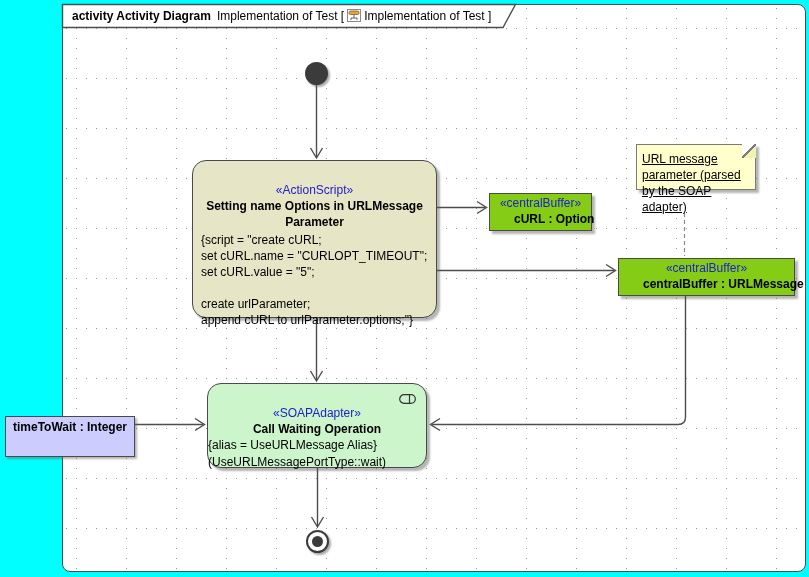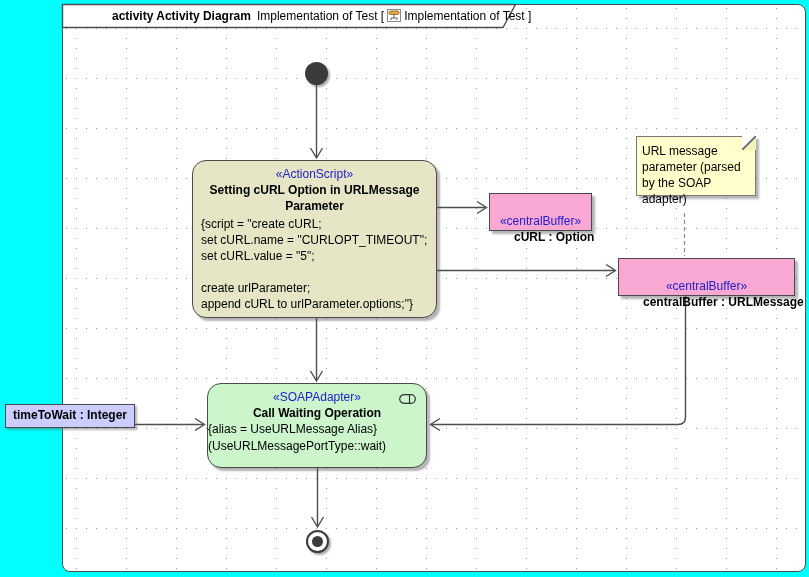--- a/index.html
+++ b/index.html
@@ -30,7 +30,7 @@
     position:absolute; left:72px; top:9px; z-index:4; white-space:nowrap;
     font-size:12px;
   }
-  .frame-title b { margin-right:6px;margin-left:40px; }
+  .frame-title b { margin-right:6px; }
   .diagram-icon { display:inline-block; vertical-align:-2px; margin:0 3px; }
 
   .node { position:absolute; z-index:5; }

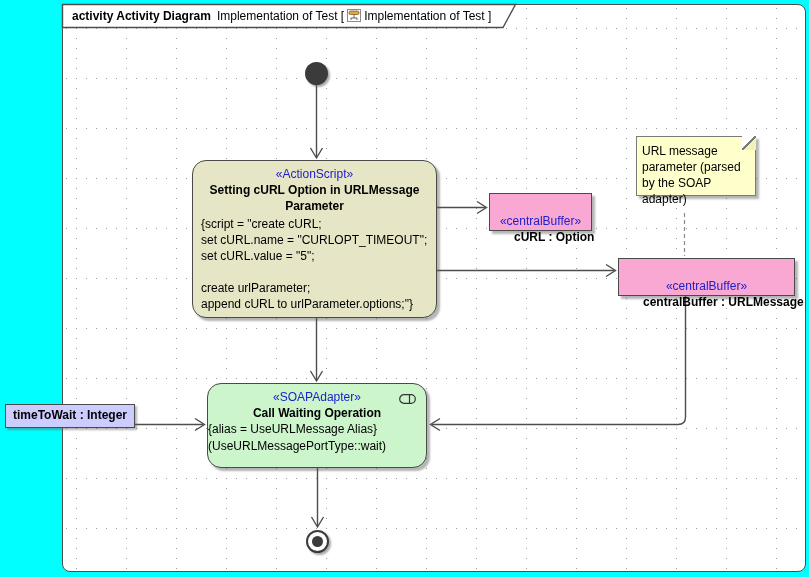--- a/index.html
+++ b/index.html
@@ -167,7 +167,7 @@
   <div class="name">cURL : Option</div>
 </div>
 
-<div class="node note" style="left:636px; top:136px; width:120px; height:60px;">
+<div class="node note" style="left:636px; top:144px; width:120px; height:46px;text-decoration:underline;">
   <div class="note-fold"></div>
   <div>URL message parameter (parsed by the SOAP adapter)</div>
 </div>

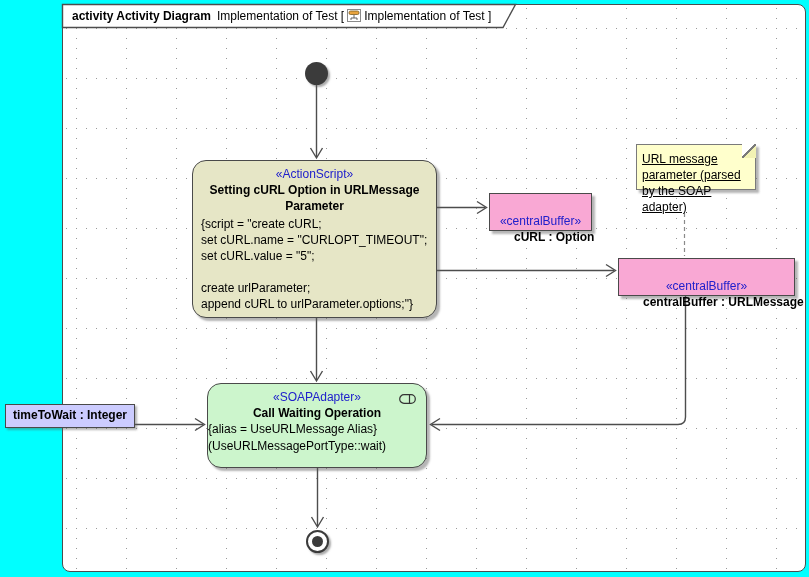--- a/index.html
+++ b/index.html
@@ -39,7 +39,7 @@
   .action {
     border:1.4px solid #4a4a4a; border-radius:14px;
     box-shadow:3px 3px 2px rgba(90,90,90,0.45);
-    padding-top:5px;
+    padding-top:21px;
   }
   .action.script { background:#e6e6c6; }
   .action.soap   { background:#ccf5cc; }

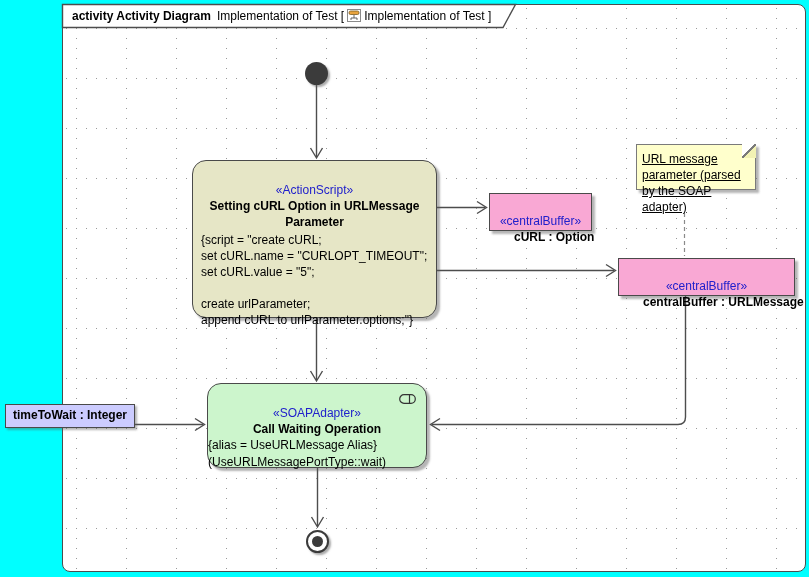--- a/index.html
+++ b/index.html
@@ -151,7 +151,7 @@
 
 <div class="node action script" style="left:192px; top:160px; width:245px; height:158px;">
   <div class="stereotype">«ActionScript»</div>
-  <div class="node-title">Setting cURL Option in URLMessage Parameter</div>
+  <div class="node-title">Setting name Options in URLMessage Parameter</div>
   <div class="script-body">
     <div class="script-line">{script = "create cURL;</div>
     <div class="script-line">set cURL.name = "CURLOPT_TIMEOUT";</div>

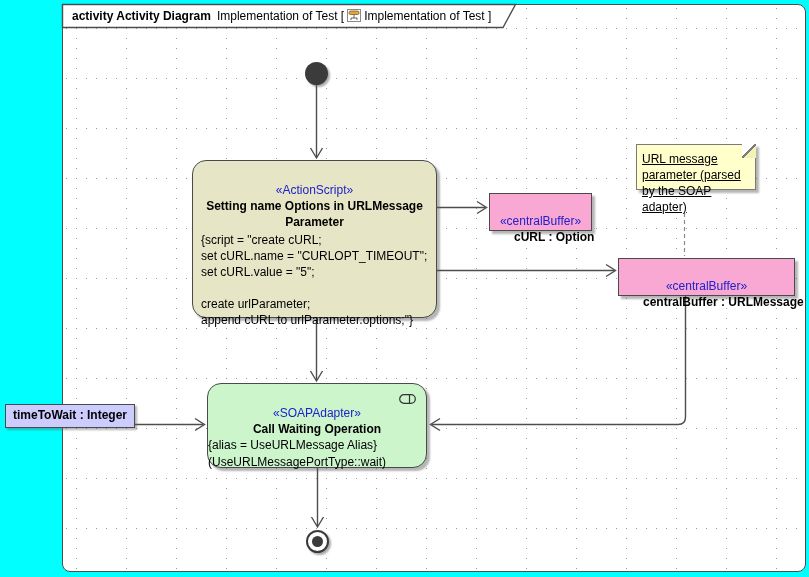--- a/index.html
+++ b/index.html
@@ -51,9 +51,9 @@
 
   
   .buffer {
-    background:#f9a8d4; border:1.4px solid #4a4a4a;
+    background:#84cc16; border:1.4px solid #4a4a4a;
     box-shadow:3px 3px 2px rgba(90,90,90,0.45);
-    padding-top:19px;
+    padding-top:1px;
   }
   .buffer .name { font-weight:bold; text-align:center; line-height:16px; white-space:nowrap;margin-left:24px; }
 

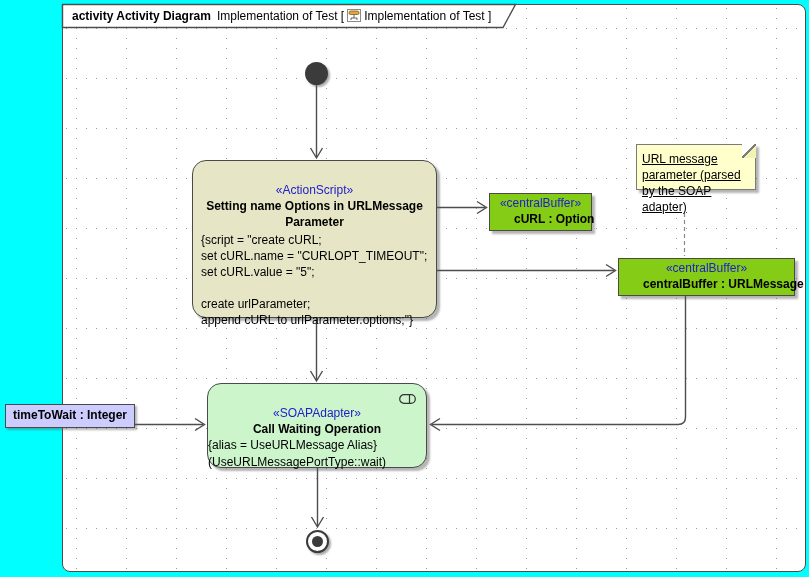--- a/index.html
+++ b/index.html
@@ -190,7 +190,7 @@
   <div class="centered-line">(UseURLMessagePortType::wait)</div>
 </div>
 
-<div class="node param" style="left:5px; top:404px; width:130px; height:24px;">
+<div class="node param" style="left:5px; top:416px; width:130px; height:41px;">
   <span>timeToWait : Integer</span>
 </div>
 

